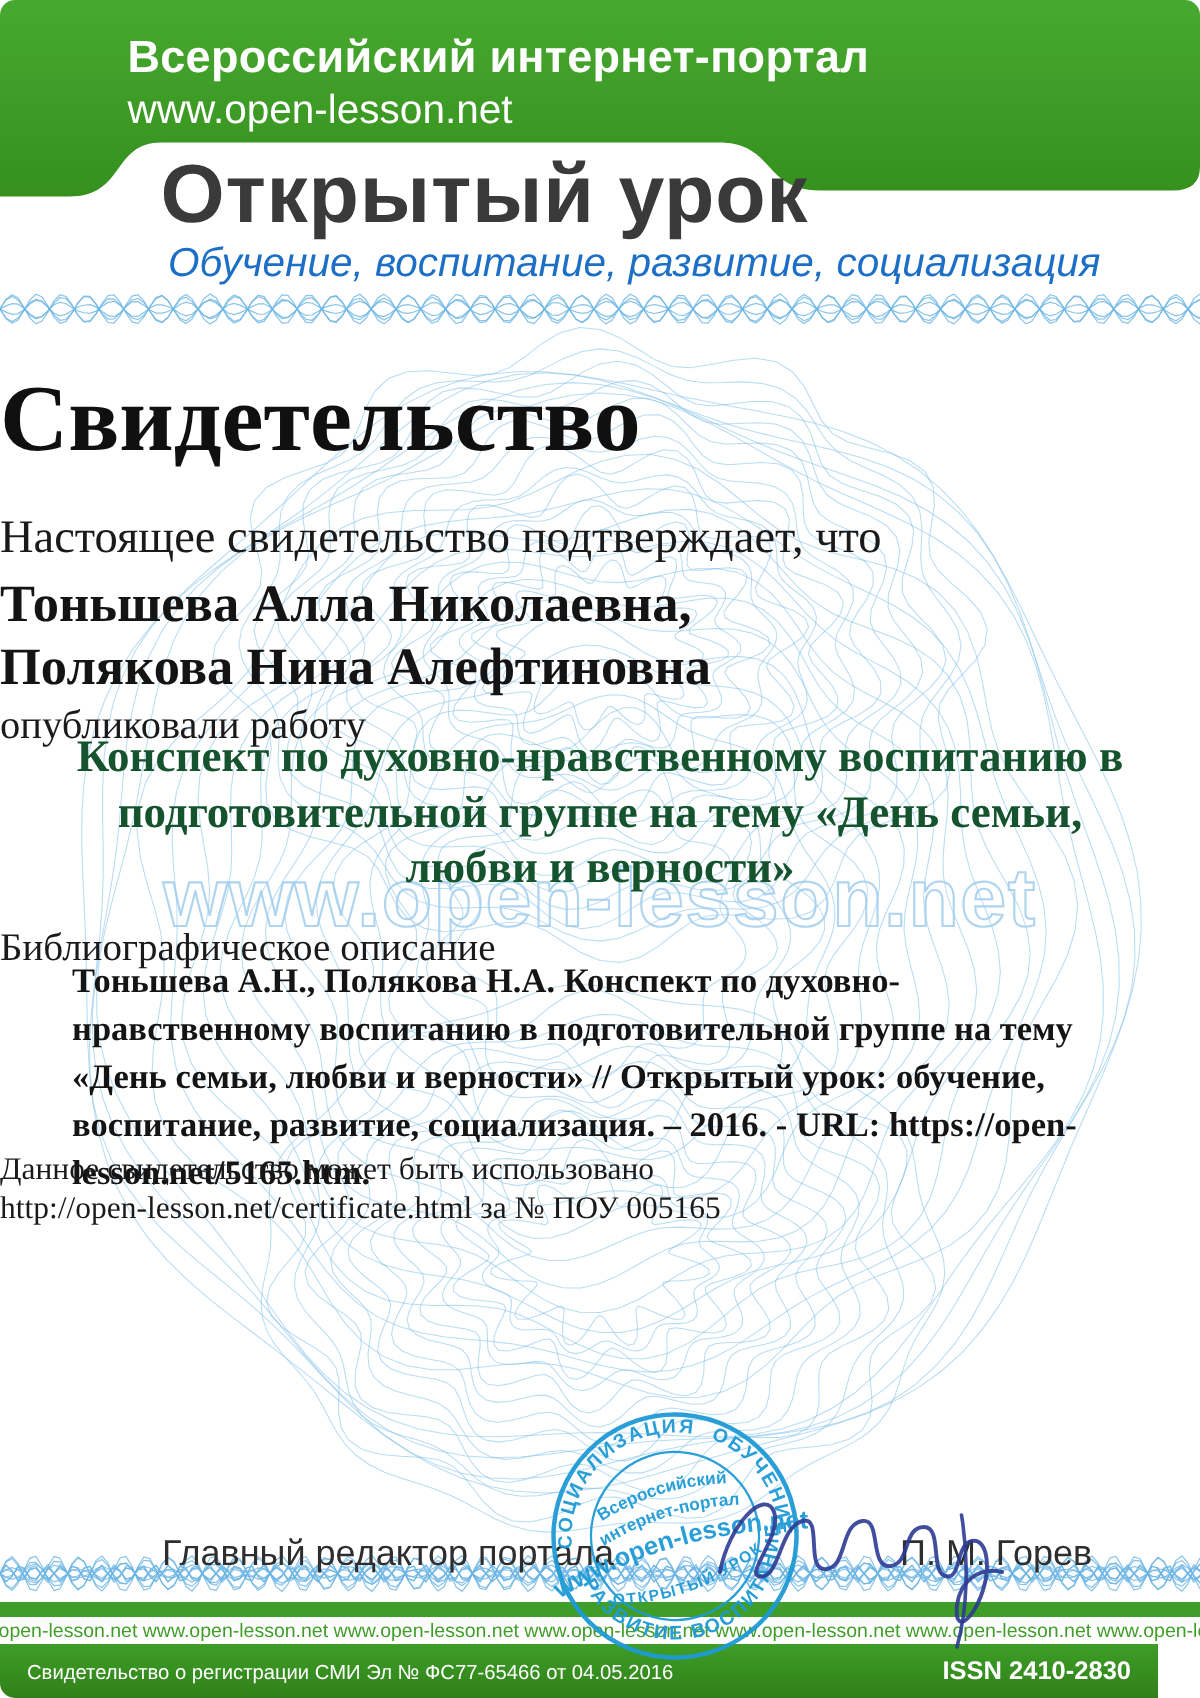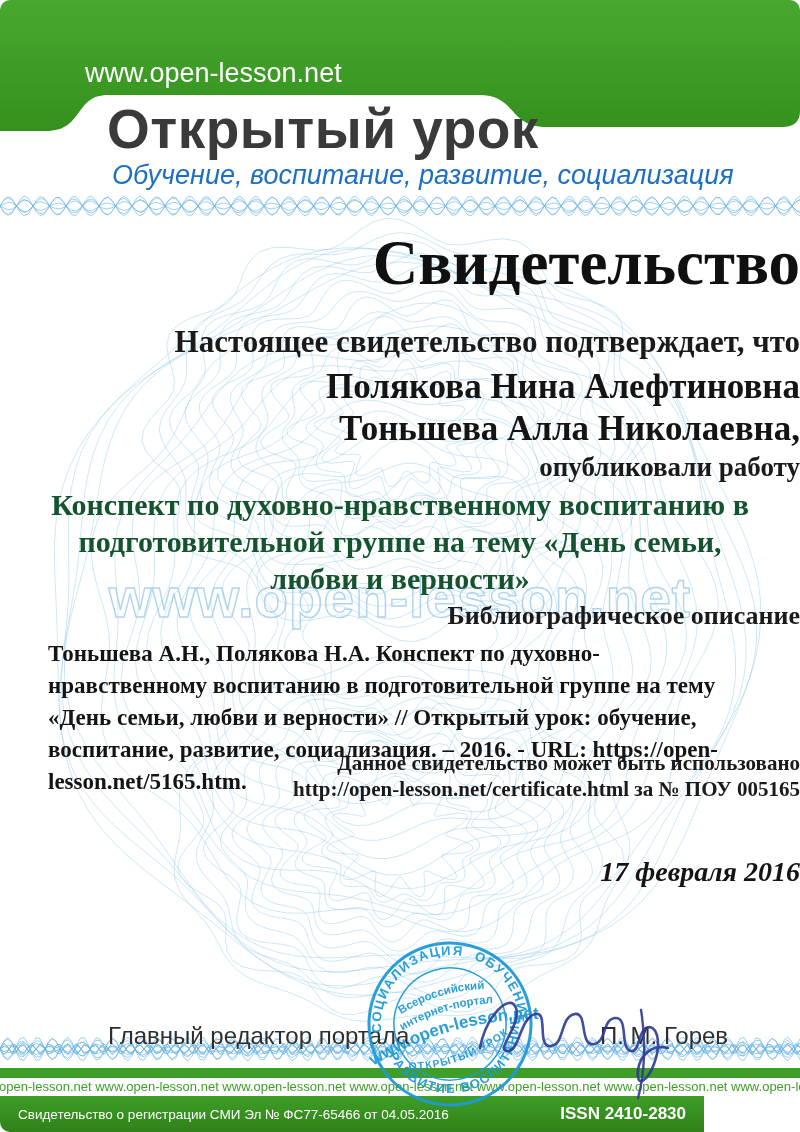--- a/index.html
+++ b/index.html
@@ -162,6 +162,7 @@
     <path d="M0 0 H800 V111 Q800 127 782 127 H547 C508 127 517 95 479 95 H108 C74 95 84 131 46 131 H0 Z" fill="url(#gGreen)"></path>
   </svg>
 
+  <div class="hdr-portal">Всероссийский интернет-портал</div>
   <div class="hdr-url">www.open-lesson.net</div>
   <div class="brand">Открытый урок</div>
   <div class="tagline">Обучение, воспитание, развитие, социализация</div>

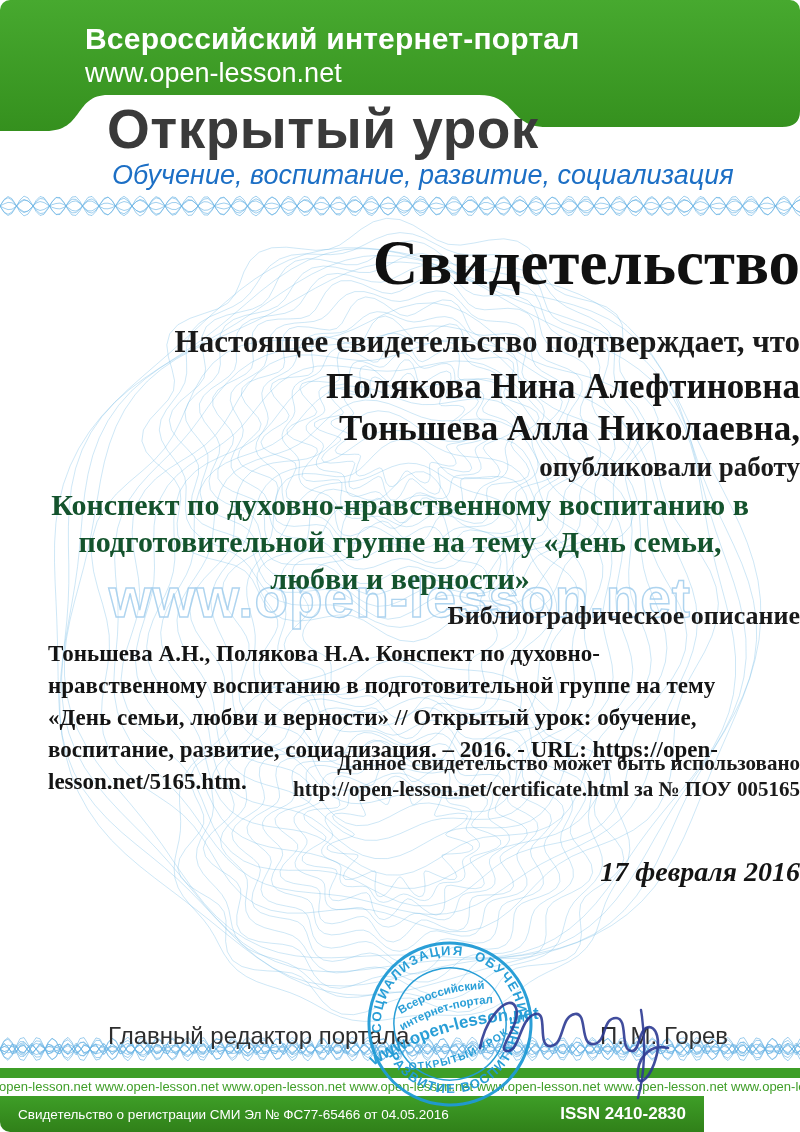--- a/index.html
+++ b/index.html
@@ -40,7 +40,7 @@
   }
   
   .ser{font-family:"Liberation Serif","DejaVu Serif",serif;font-weight:bold;}
-  .ctr{left:0;right:0;text-align:right;z-index:2;}
+  .ctr{left:0;right:12px;text-align:left;z-index:2;margin-top:16px;}
   .cert-title{top:232px;font-size:63px;font-weight:bold;color:#101010;line-height:1;}
   .confirm{top:324px;font-size:31px;color:#1a1a1a;}
   .names{top:366px;font-size:35px;font-weight:bold;color:#141414;line-height:42px;}

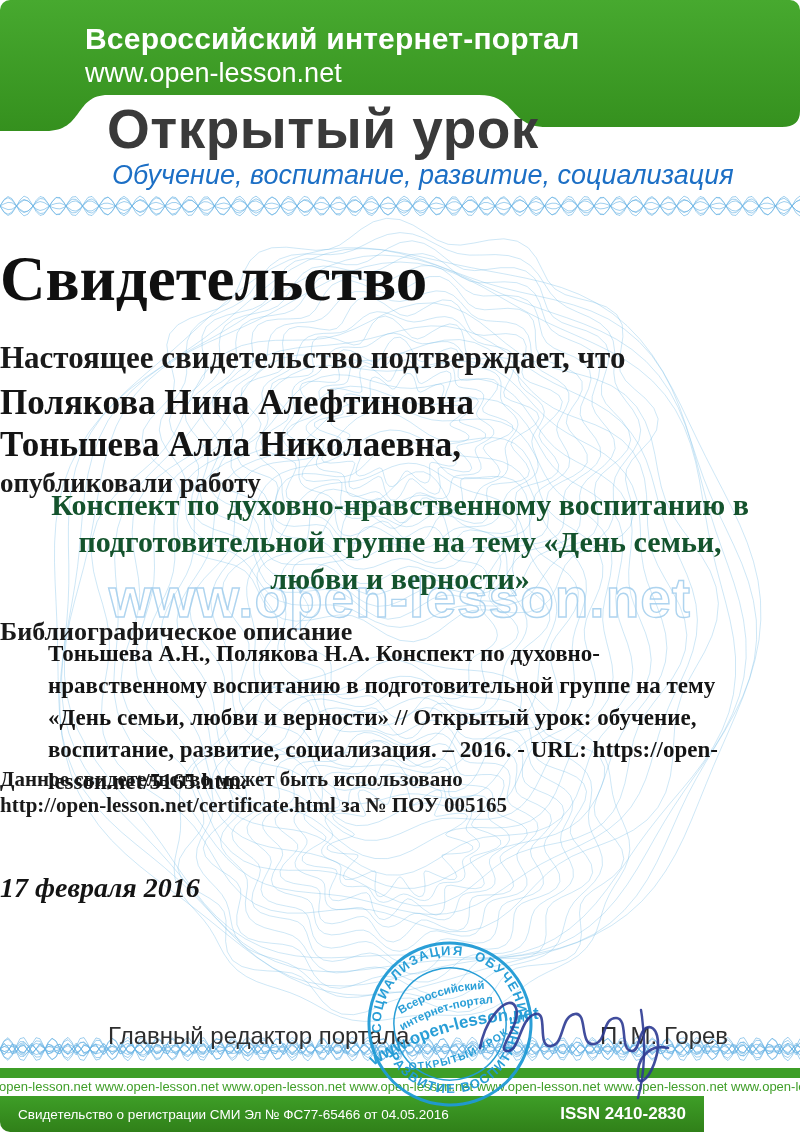--- a/index.html
+++ b/index.html
@@ -39,7 +39,7 @@
     font-size:27px;font-style:italic;font-weight:400;
   }
   
-  .ser{font-family:"Liberation Serif","DejaVu Serif",serif;font-weight:bold;}
+  .ser{font-family:"Liberation Serif","DejaVu Serif",serif;}
   .ctr{left:0;right:12px;text-align:left;z-index:2;margin-top:16px;}
   .cert-title{top:232px;font-size:63px;font-weight:bold;color:#101010;line-height:1;}
   .confirm{top:324px;font-size:31px;color:#1a1a1a;}

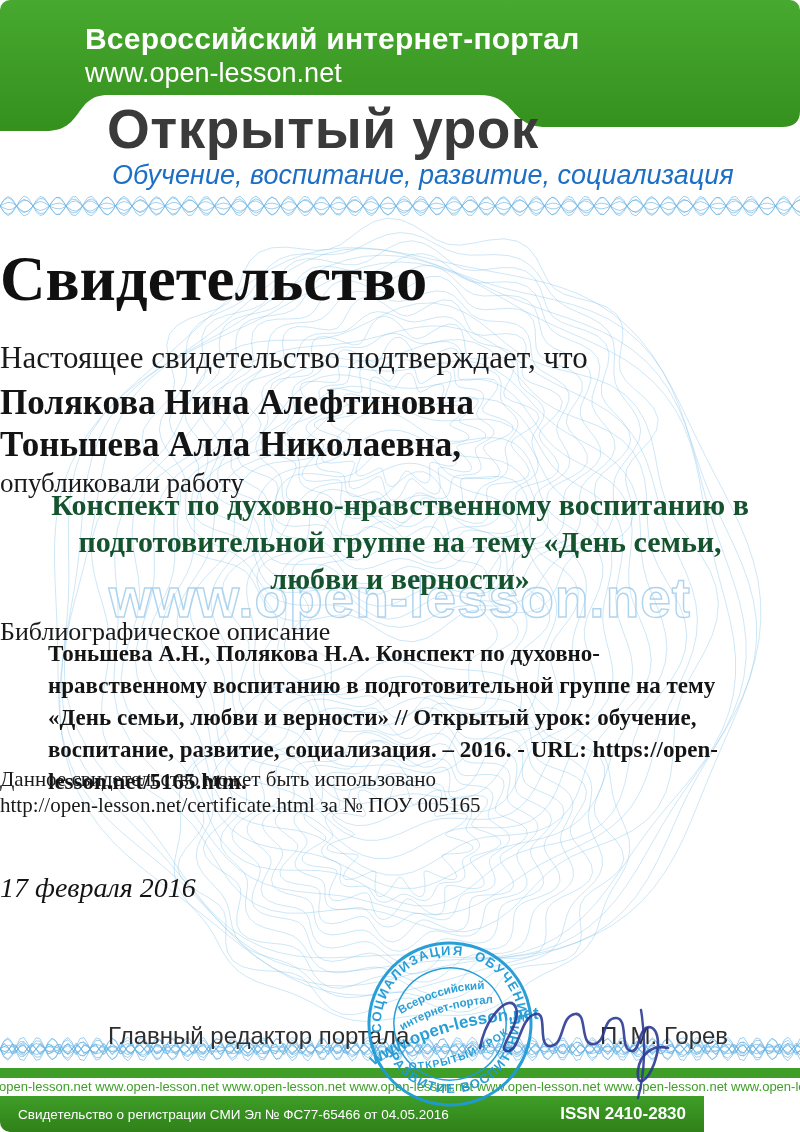--- a/index.html
+++ b/index.html
@@ -170,8 +170,8 @@
   <div class="abs ctr ser cert-title">Свидетельство</div>
   <div class="abs ctr ser confirm">Настоящее свидетельство подтверждает, что</div>
   <div class="abs ctr ser names">
+    <div>Тоньшева Алла Николаевна,</div>
     <div>Полякова Нина Алефтиновна</div>
-    <div>Тоньшева Алла Николаевна,</div>
   </div>
   <div class="abs ctr ser pub">опубликовали работу</div>
   <div class="ser worktitle">Конспект по духовно-нравственному воспитанию в подготовительной группе на тему «День семьи, любви и верности»</div>

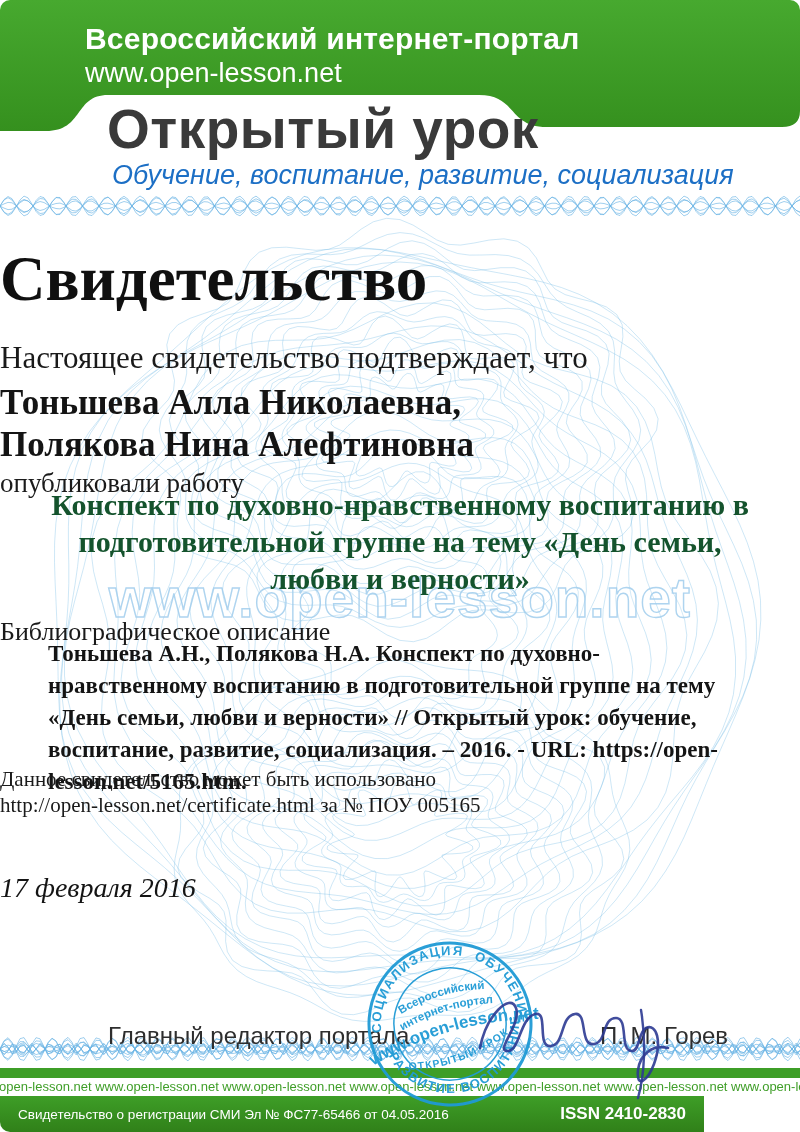--- a/index.html
+++ b/index.html
@@ -181,7 +181,6 @@
     <div>Данное свидетельство может быть использовано</div>
     <div>http://open-lesson.net/certificate.html за № ПОУ 005165</div>
   </div>
-  <div class="abs ctr ser date">17 февраля 2016</div>
 
   <div class="editor-role">Главный редактор портала</div>
   <div class="editor-name">П. М. Горев</div>

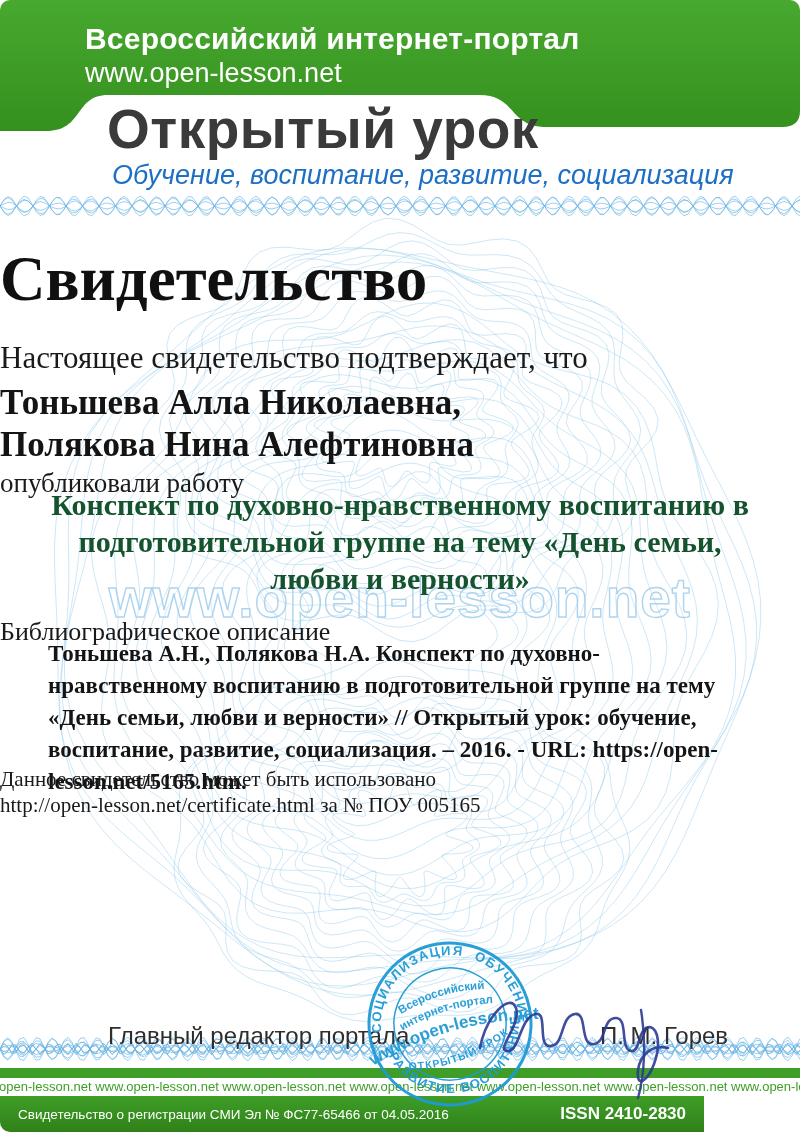--- a/index.html
+++ b/index.html
@@ -69,7 +69,7 @@
   }
   .footer-strip-inner{margin-left:-32px;}
   .footer-bottom{
-    position:absolute;left:0;top:1096px;width:704px;height:36px;z-index:4;
+    position:absolute;left:0;top:1096px;width:772px;height:36px;z-index:4;
     background:linear-gradient(#3e9e27,#308019);
     display:flex;align-items:center;justify-content:space-between;
     box-sizing:border-box;padding:0 18px;color:#ffffff;

